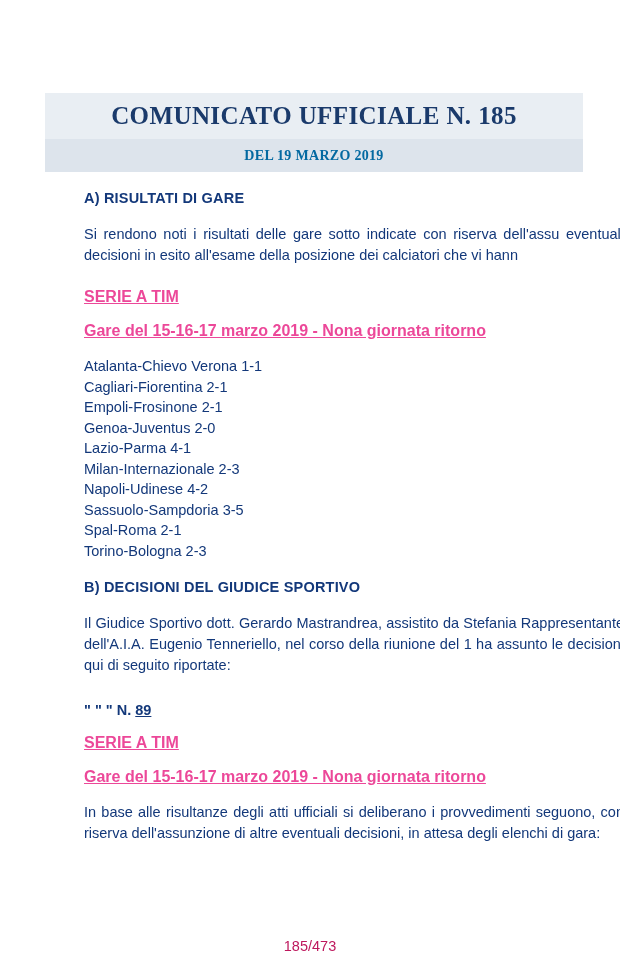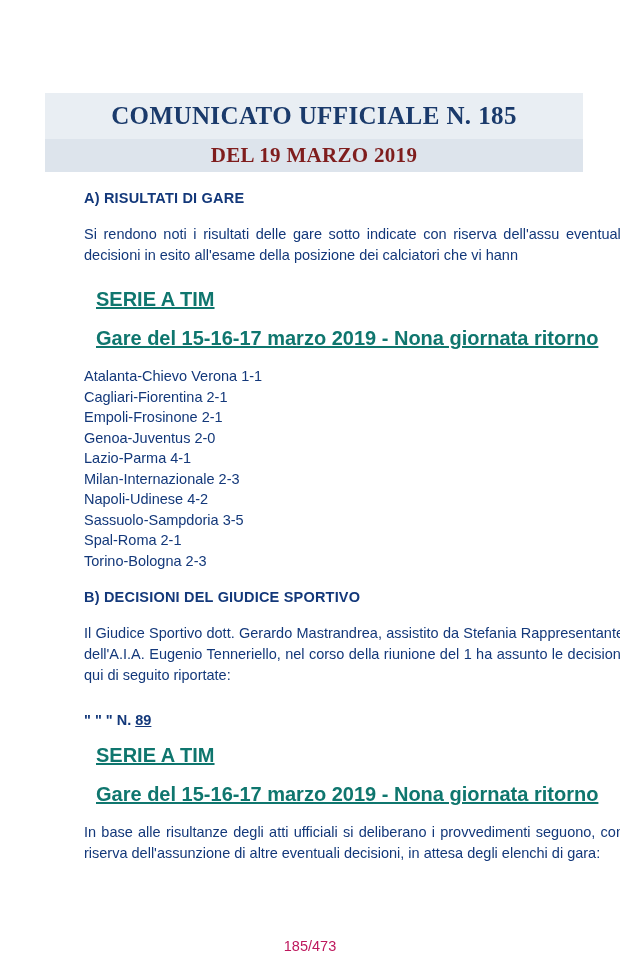--- a/index.html
+++ b/index.html
@@ -53,9 +53,9 @@
   }
   .banner-sub {
     font-family: "Liberation Serif", serif;
-    font-size: 21px;
+    font-size: 14px;
     font-weight: bold;
-    color: #7f1d1d;
+    color: #0369a1;
     letter-spacing: 0.3px;
     white-space: nowrap;
   }

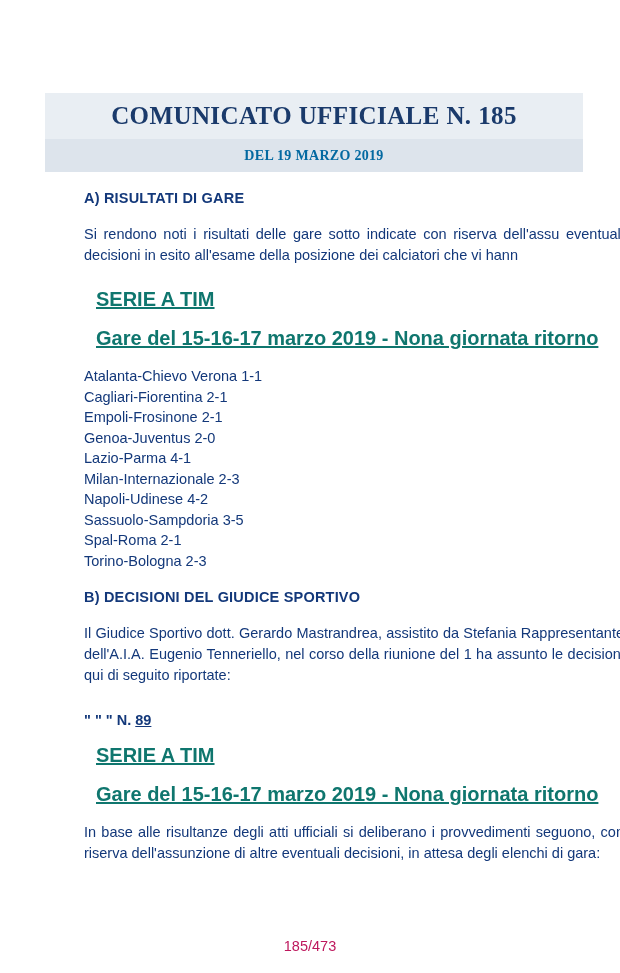--- a/index.html
+++ b/index.html
@@ -83,11 +83,11 @@
     text-align: justify;
   }
   .u-head {
-    font-size: 20px;
+    font-size: 16px;
     font-weight: bold;
-    color: #0f766e;
+    color: #ec4899;
     text-decoration: underline;
-    margin: 0 0 16px 12px;
+    margin: 0 0 16px 0;
     display: inline-block;
   }
   .results {

